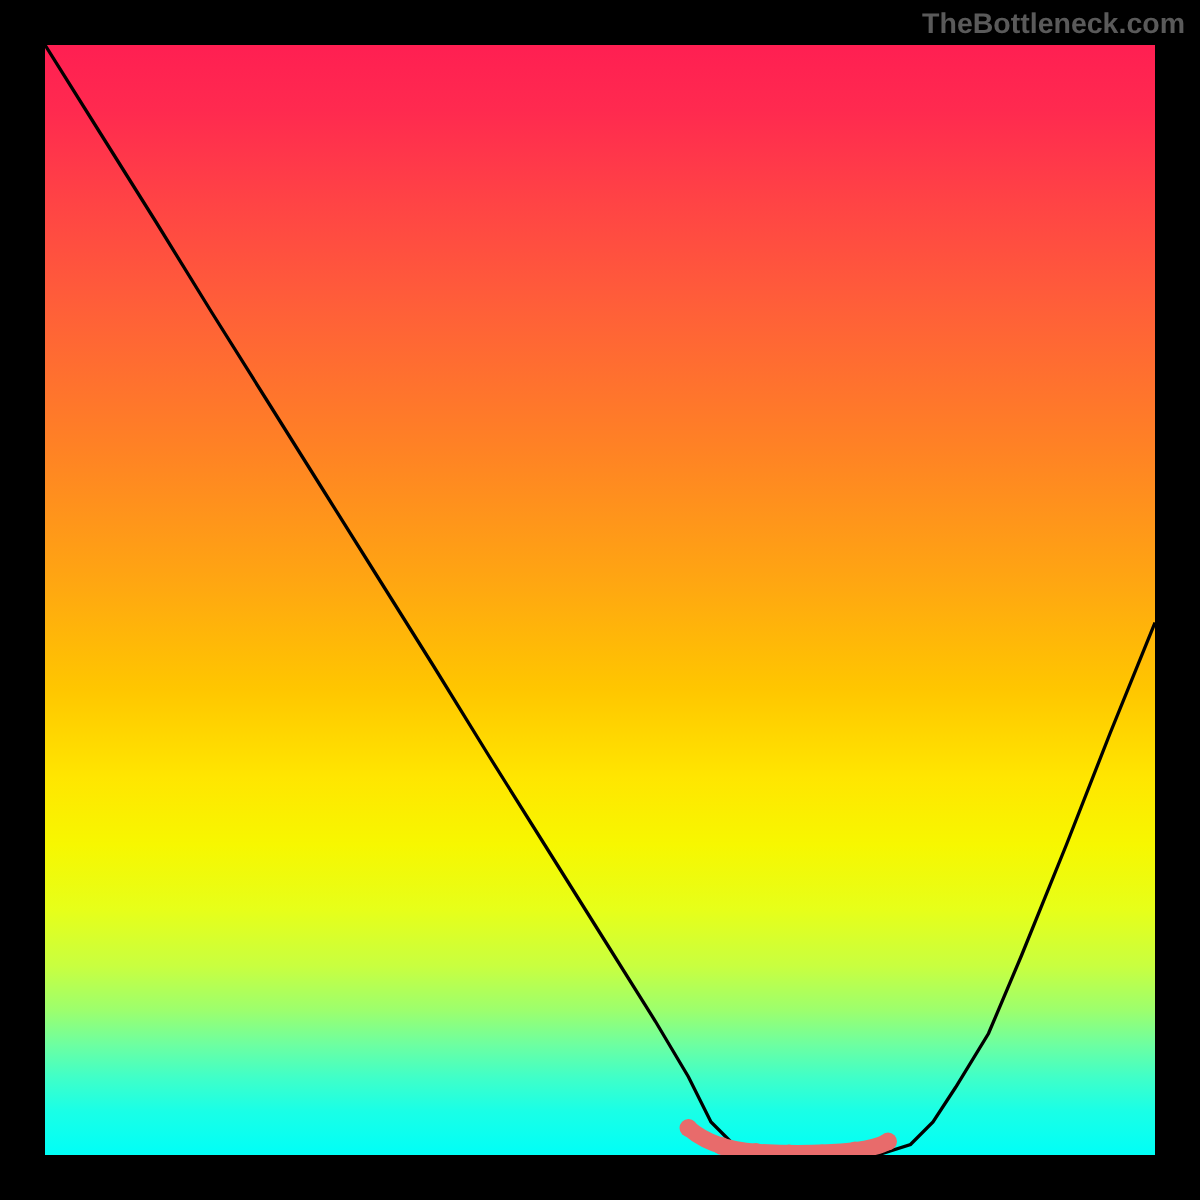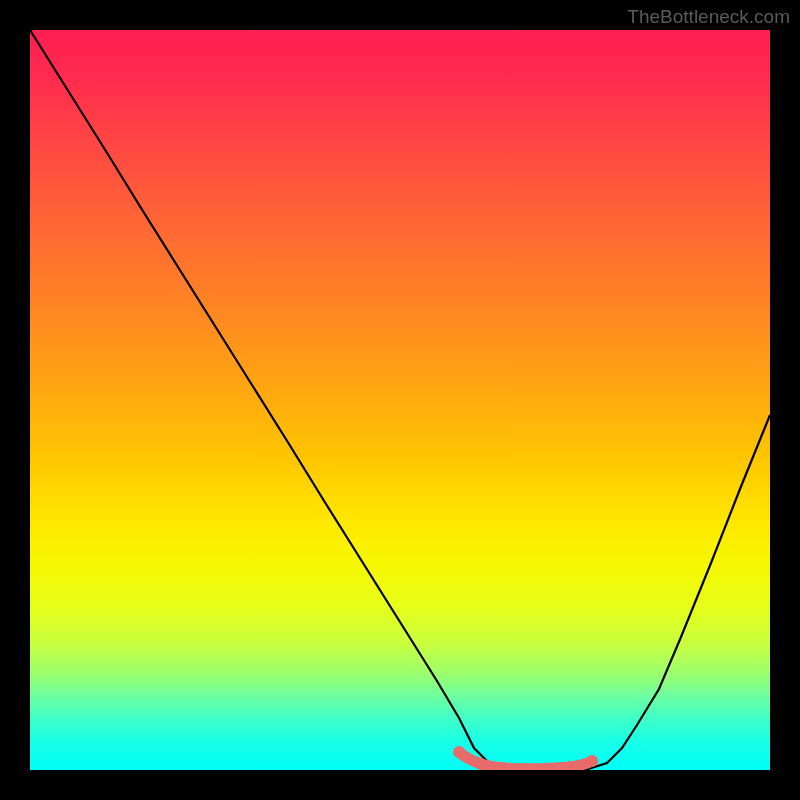--- a/index.html
+++ b/index.html
@@ -17,7 +17,7 @@
     right: 10px;
     color: #5a5a5a;
     font-size: 19px;
-    font-weight: 400;
+    font-weight: 700;
     z-index: 10;
   }
   .plot-area {

